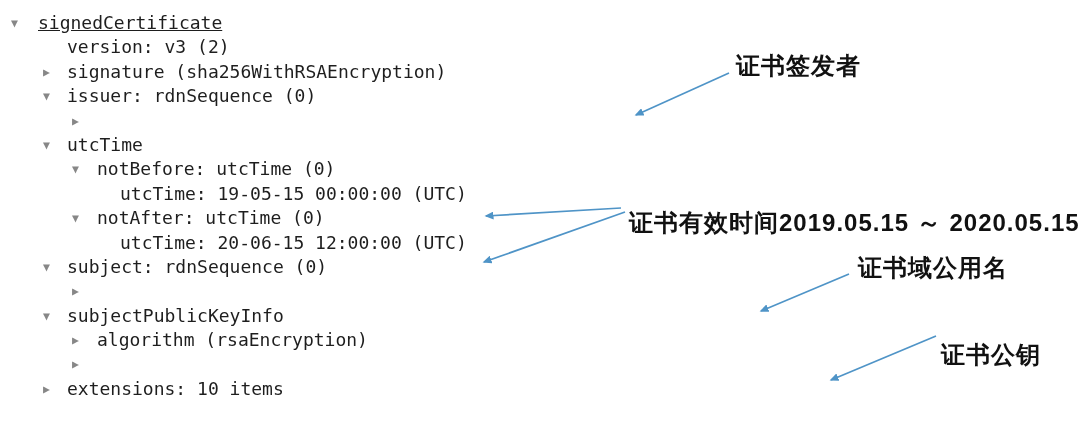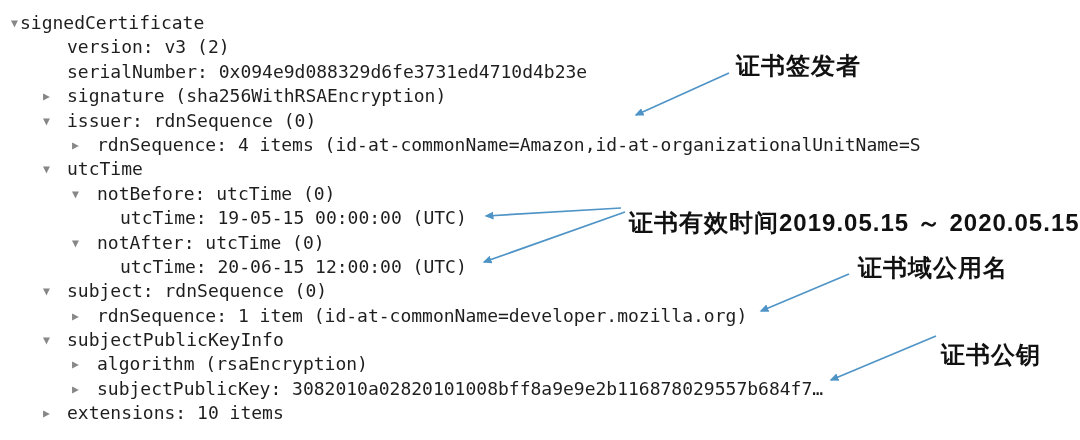--- a/index.html
+++ b/index.html
@@ -43,7 +43,7 @@
   .lvl0 .tg { left: 11px; }
   .lvl1 .tg { left: 43px; }
   .lvl2 .tg { left: 72px; }
-  .lvl0 .txt { margin-left: 20px; }
+  .lvl0 .txt { margin-left: 38px; text-decoration: underline; }
   .lvl1 .txt { margin-left: 67px; text-align: center; }
   .lvl2 .txt { margin-left: 97px; }
   .lvl3 .txt { margin-left: 120px; }

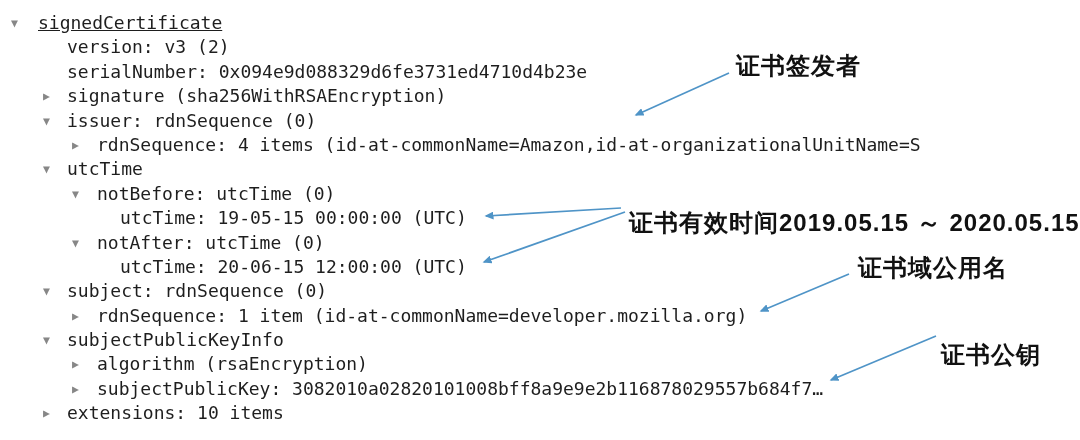--- a/index.html
+++ b/index.html
@@ -80,7 +80,6 @@
   <div id="tree">
     <div class="row lvl0"><span class="tg">▼</span><span class="txt">signedCertificate</span></div>
     <div class="row lvl1"><span class="tg"></span><span class="txt">version: v3 (2)</span></div>
-    <div class="row lvl1"><span class="tg"></span><span class="txt">serialNumber: 0x094e9d088329d6fe3731ed4710d4b23e</span></div>
     <div class="row lvl1"><span class="tg">▶</span><span class="txt">signature (sha256WithRSAEncryption)</span></div>
     <div class="row lvl1"><span class="tg">▼</span><span class="txt">issuer: rdnSequence (0)</span></div>
     <div class="row lvl2"><span class="tg">▶</span><span class="txt">rdnSequence: 4 items (id-at-commonName=Amazon,id-at-organizationalUnitName=S</span></div>

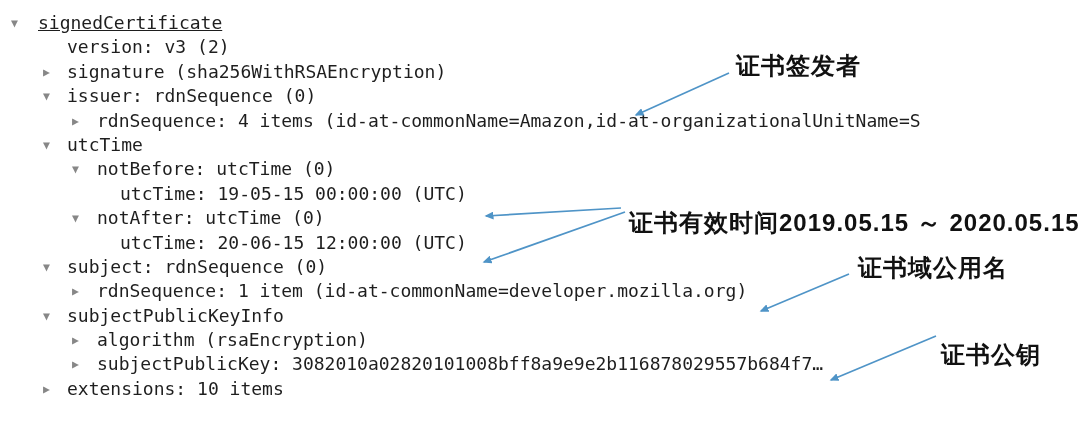--- a/index.html
+++ b/index.html
@@ -82,7 +82,7 @@
     <div class="row lvl1"><span class="tg"></span><span class="txt">version: v3 (2)</span></div>
     <div class="row lvl1"><span class="tg">▶</span><span class="txt">signature (sha256WithRSAEncryption)</span></div>
     <div class="row lvl1"><span class="tg">▼</span><span class="txt">issuer: rdnSequence (0)</span></div>
-    <div class="row lvl2"><span class="tg">▶</span><span class="txt">rdnSequence: 4 items (id-at-commonName=Amazon,id-at-organizationalUnitName=S</span></div>
+    <div class="row lvl2"><span class="tg">▶</span></div>
     <div class="row lvl1"><span class="tg">▼</span><span class="txt">utcTime</span></div>
     <div class="row lvl2"><span class="tg">▼</span><span class="txt">notBefore: utcTime (0)</span></div>
     <div class="row lvl3"><span class="tg"></span><span class="txt">utcTime: 19-05-15 00:00:00 (UTC)</span></div>

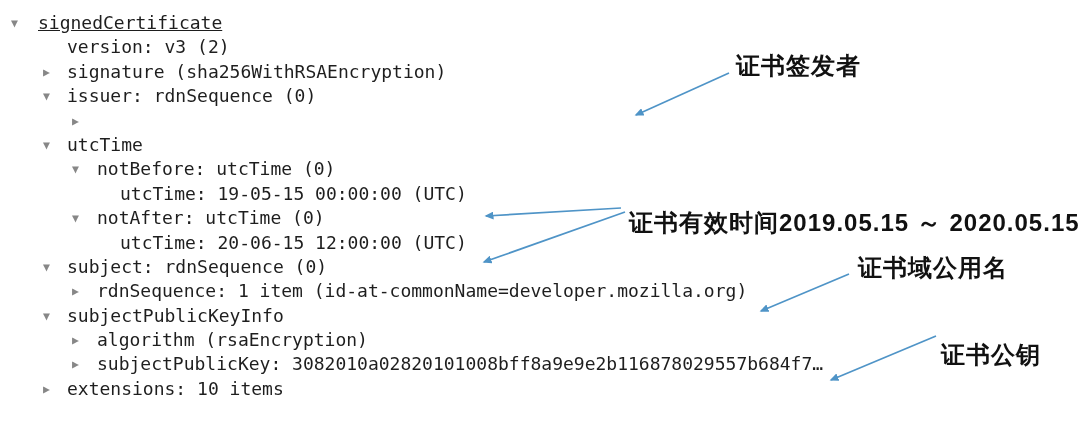--- a/index.html
+++ b/index.html
@@ -89,7 +89,7 @@
     <div class="row lvl2"><span class="tg">▼</span><span class="txt">notAfter: utcTime (0)</span></div>
     <div class="row lvl3"><span class="tg"></span><span class="txt">utcTime: 20-06-15 12:00:00 (UTC)</span></div>
     <div class="row lvl1"><span class="tg">▼</span><span class="txt">subject: rdnSequence (0)</span></div>
-    <div class="row lvl2"><span class="tg">▶</span><span class="txt">rdnSequence: 1 item (id-at-commonName=developer.mozilla.org)</span></div>
+    <div class="row lvl2"><span class="tg">▶</span></div>
     <div class="row lvl1"><span class="tg">▼</span><span class="txt">subjectPublicKeyInfo</span></div>
     <div class="row lvl2"><span class="tg">▶</span><span class="txt">algorithm (rsaEncryption)</span></div>
     <div class="row lvl2"><span class="tg">▶</span><span class="txt">subjectPublicKey: 3082010a02820101008bff8a9e9e2b116878029557b684f7…</span></div>

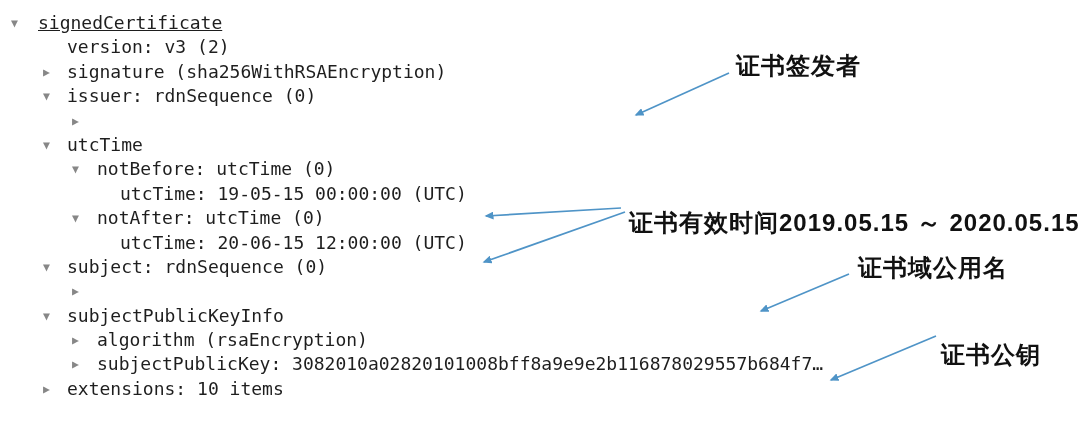--- a/index.html
+++ b/index.html
@@ -92,7 +92,7 @@
     <div class="row lvl2"><span class="tg">▶</span></div>
     <div class="row lvl1"><span class="tg">▼</span><span class="txt">subjectPublicKeyInfo</span></div>
     <div class="row lvl2"><span class="tg">▶</span><span class="txt">algorithm (rsaEncryption)</span></div>
-    <div class="row lvl2"><span class="tg">▶</span><span class="txt">subjectPublicKey: 3082010a02820101008bff8a9e9e2b116878029557b684f7…</span></div>
+    <div class="row lvl2"><span class="tg">▶</span></div>
     <div class="row lvl1"><span class="tg">▶</span><span class="txt">extensions: 10 items</span></div>
   </div>
 

